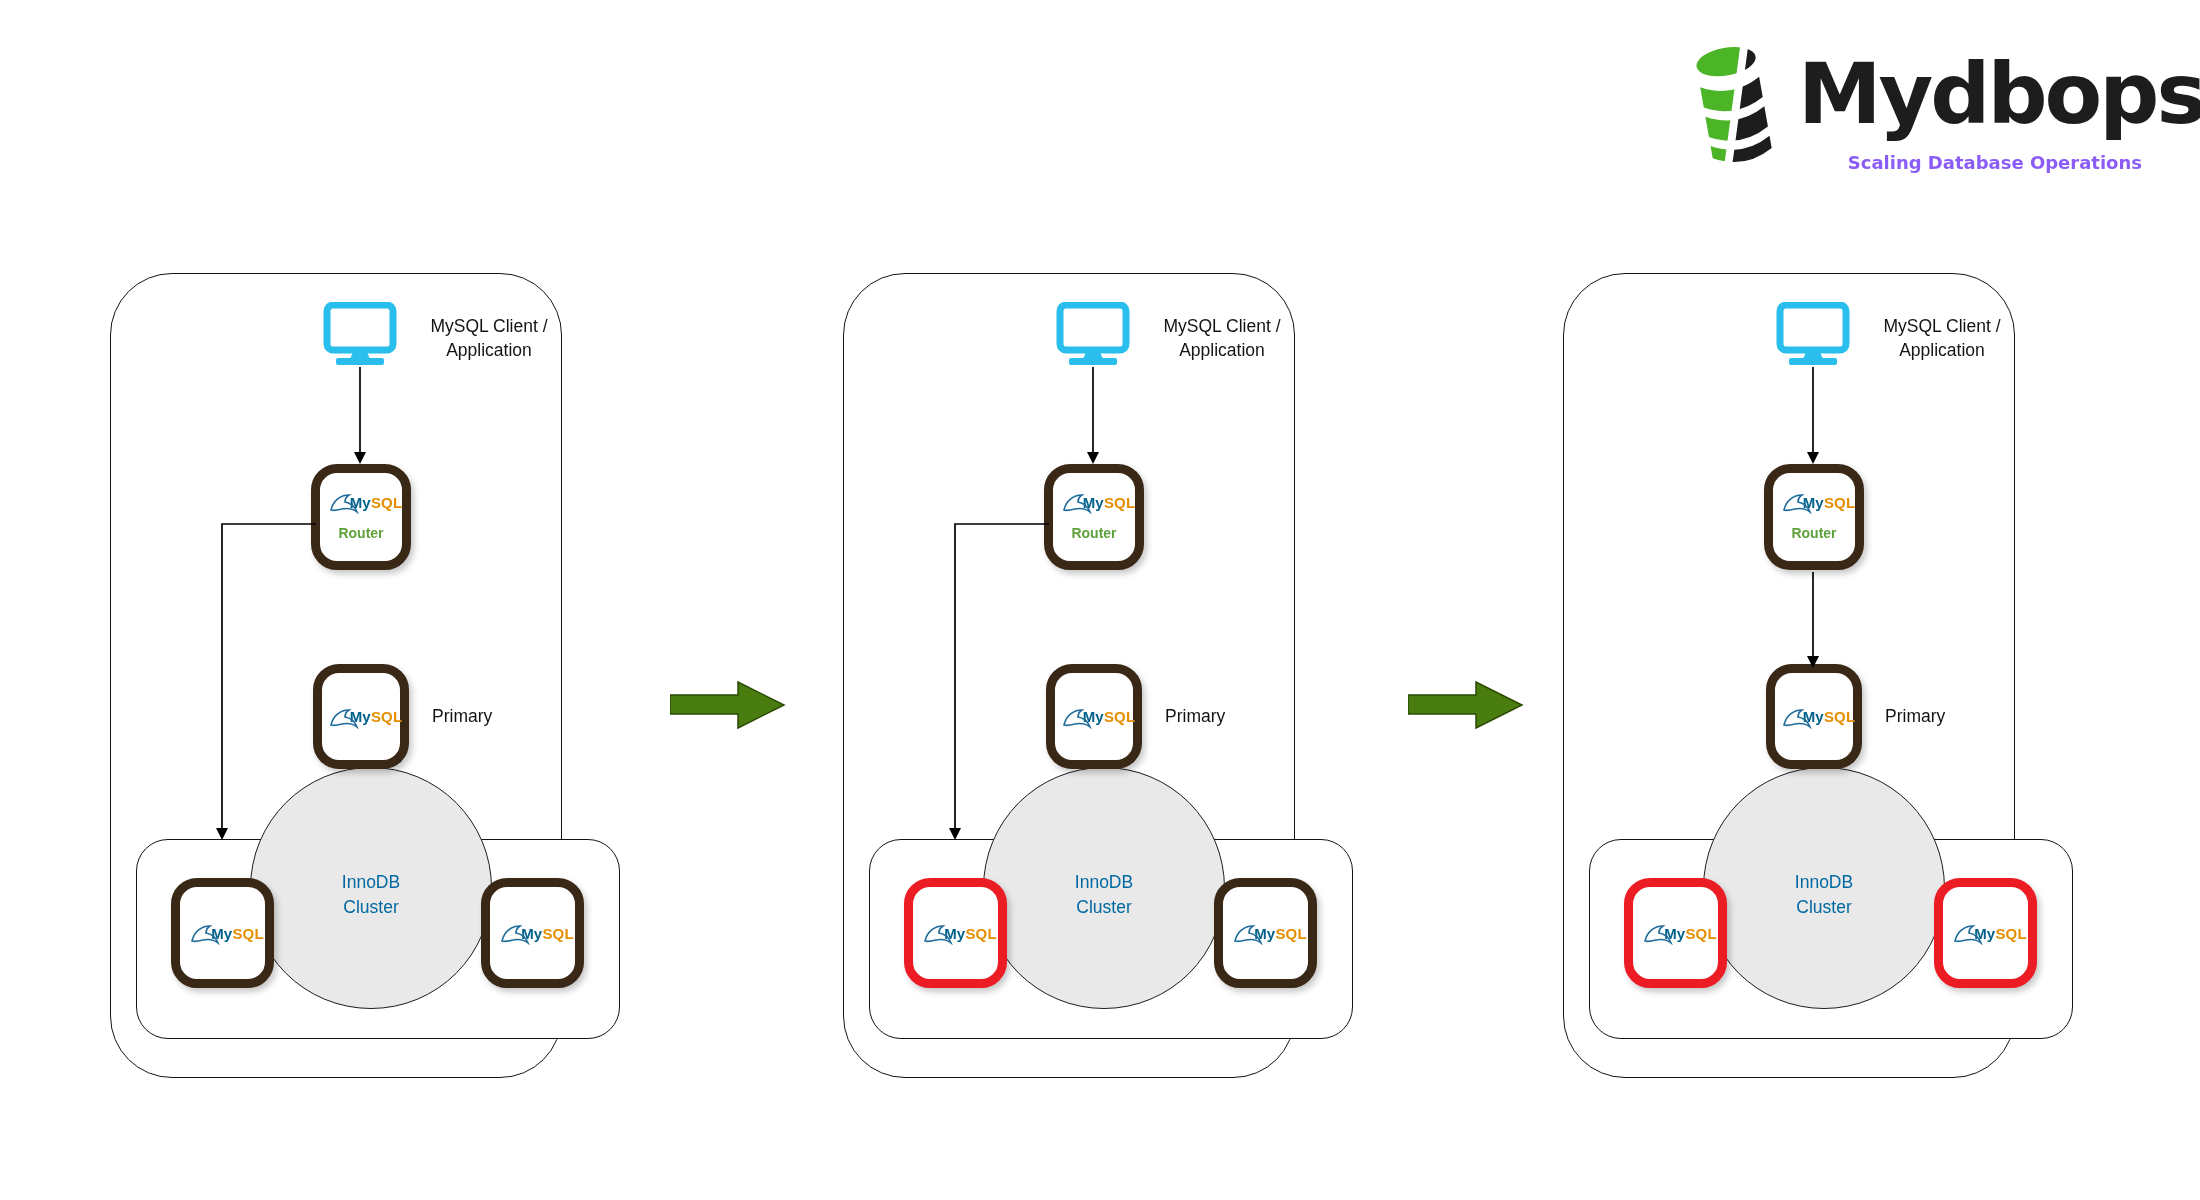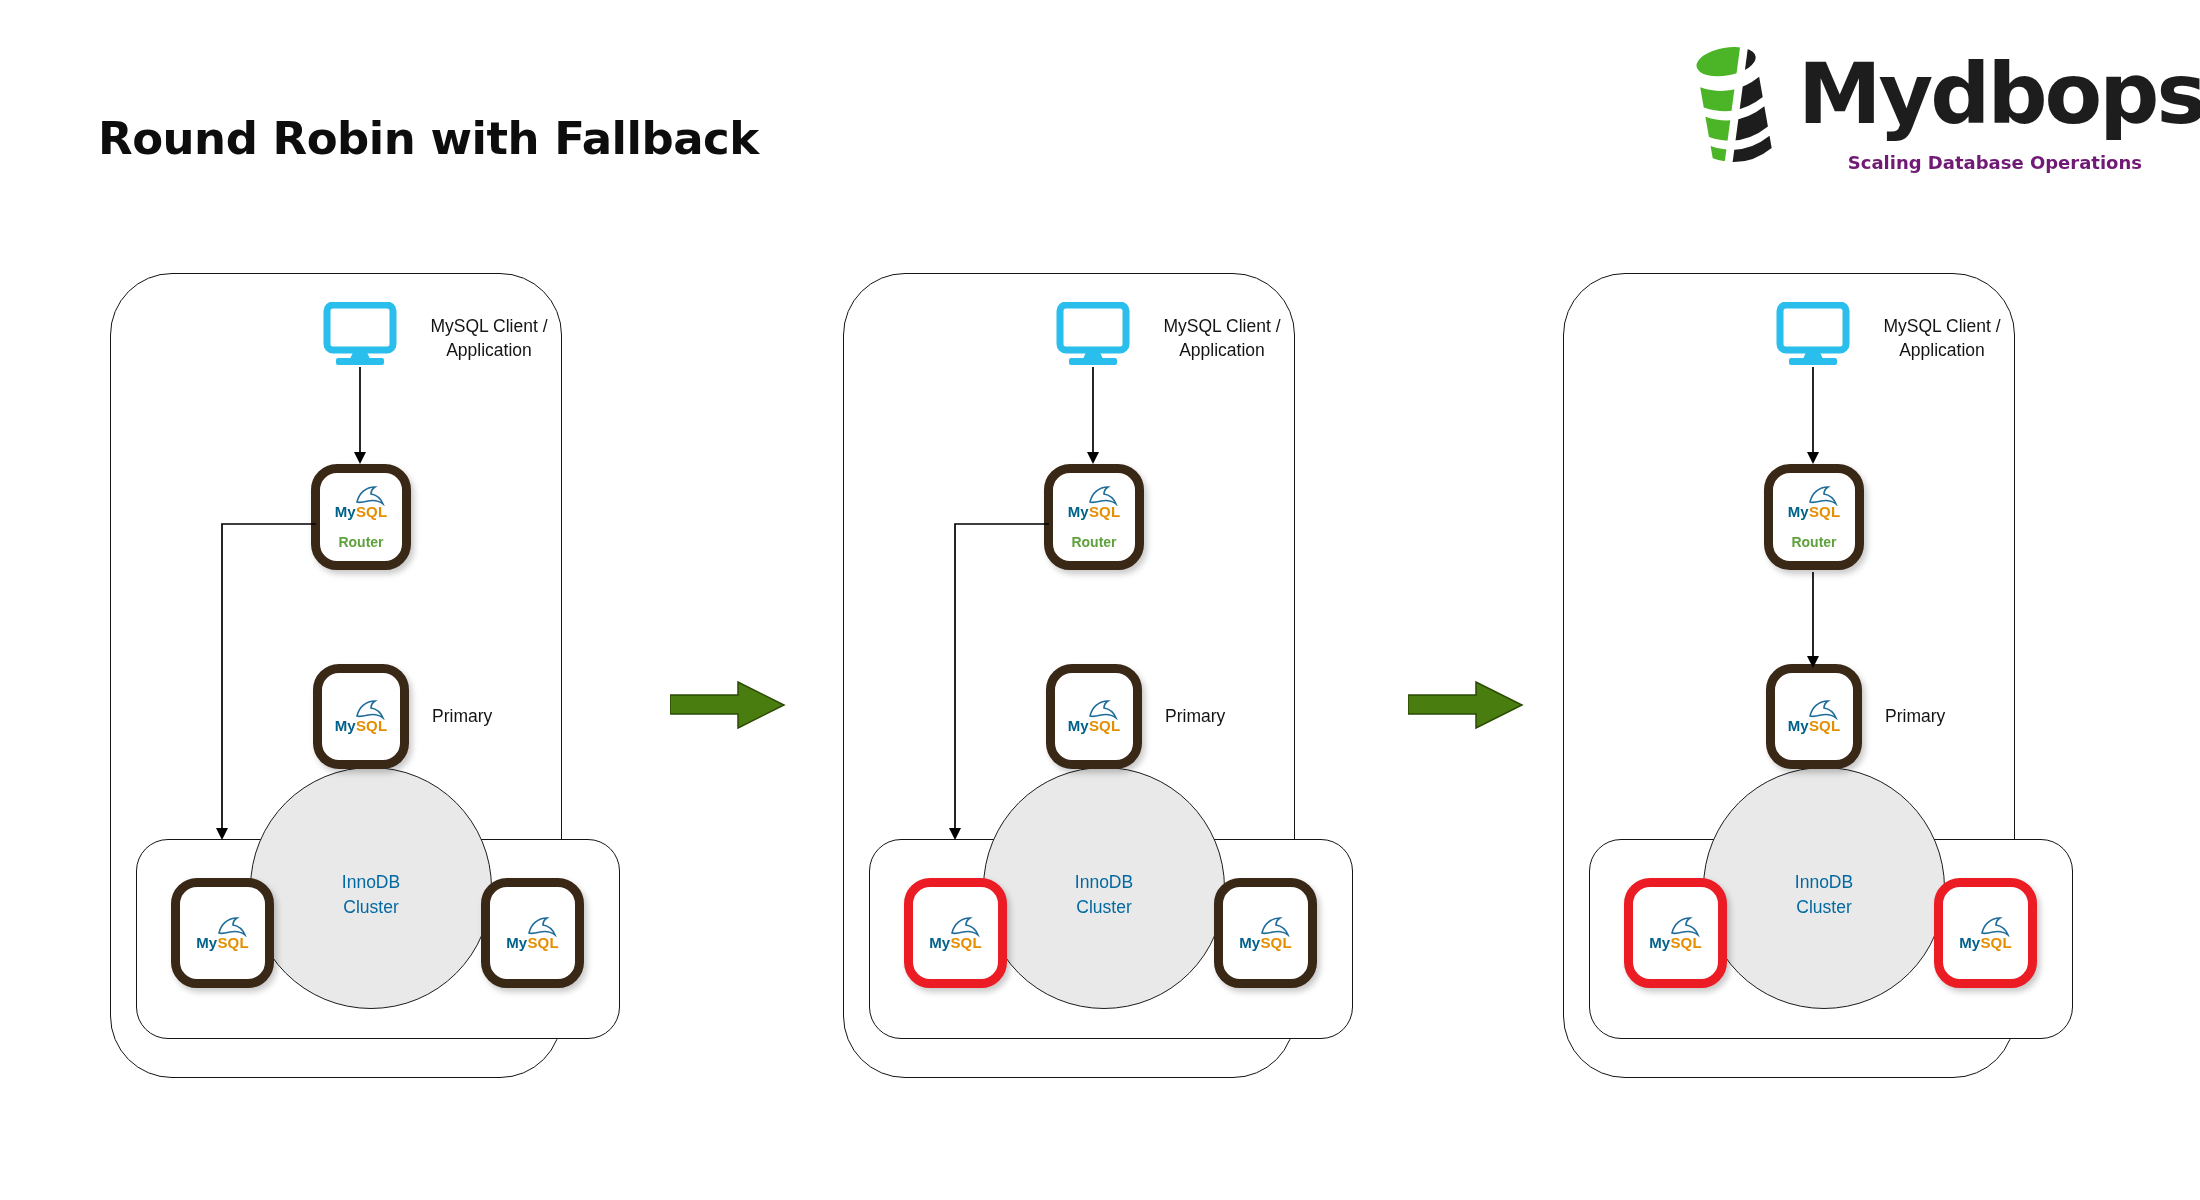--- a/index.html
+++ b/index.html
@@ -67,7 +67,6 @@
 
 <div id="stage">
 
-  <h1 class="page-title">Round Robin with Fallback</h1>
 
   <div class="brand">
     <svg class="brand-icon" width="88" height="128" viewBox="0 0 80 124">

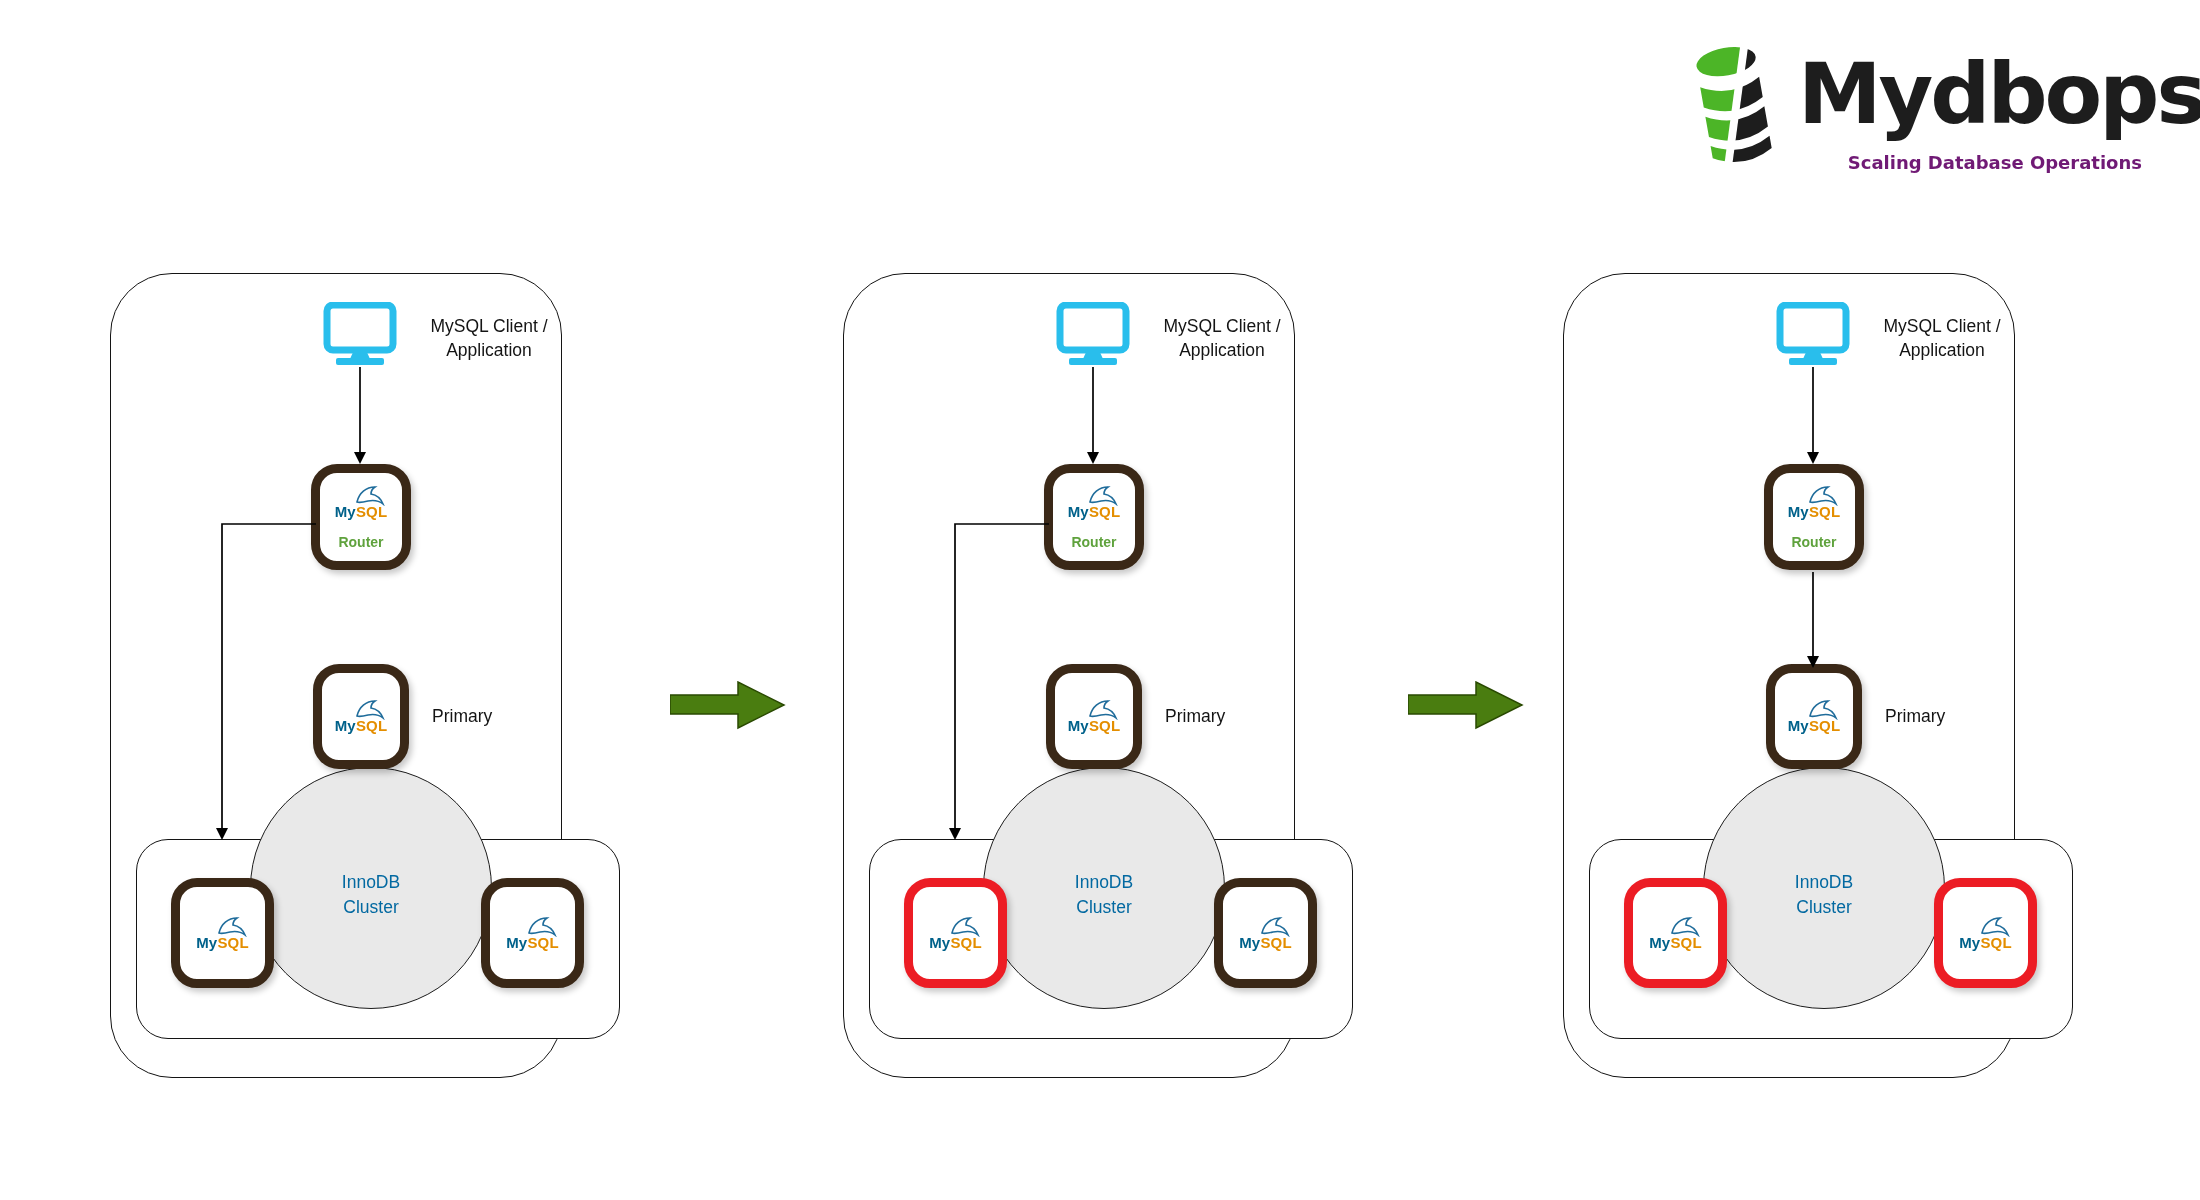--- a/index.html
+++ b/index.html
@@ -15,7 +15,7 @@
   .brand-name { position:absolute; left:118px; top:28px; font-family:"DejaVu Sans",sans-serif;
     font-weight:bold; font-size:84px; letter-spacing:-3px; color:#1d1d1d; line-height:1; }
   .brand-tagline { position:absolute; left:118px; top:128px; width:344px; text-align:right;
-    font-family:"DejaVu Sans",sans-serif; font-weight:bold; font-size:18px; color:#701a75; }
+    font-family:"DejaVu Sans",sans-serif; font-weight:bold; font-size:18px; color:#8b5cf6; }
 
   
   .panel { position:absolute; top:273px; width:452px; height:805px;

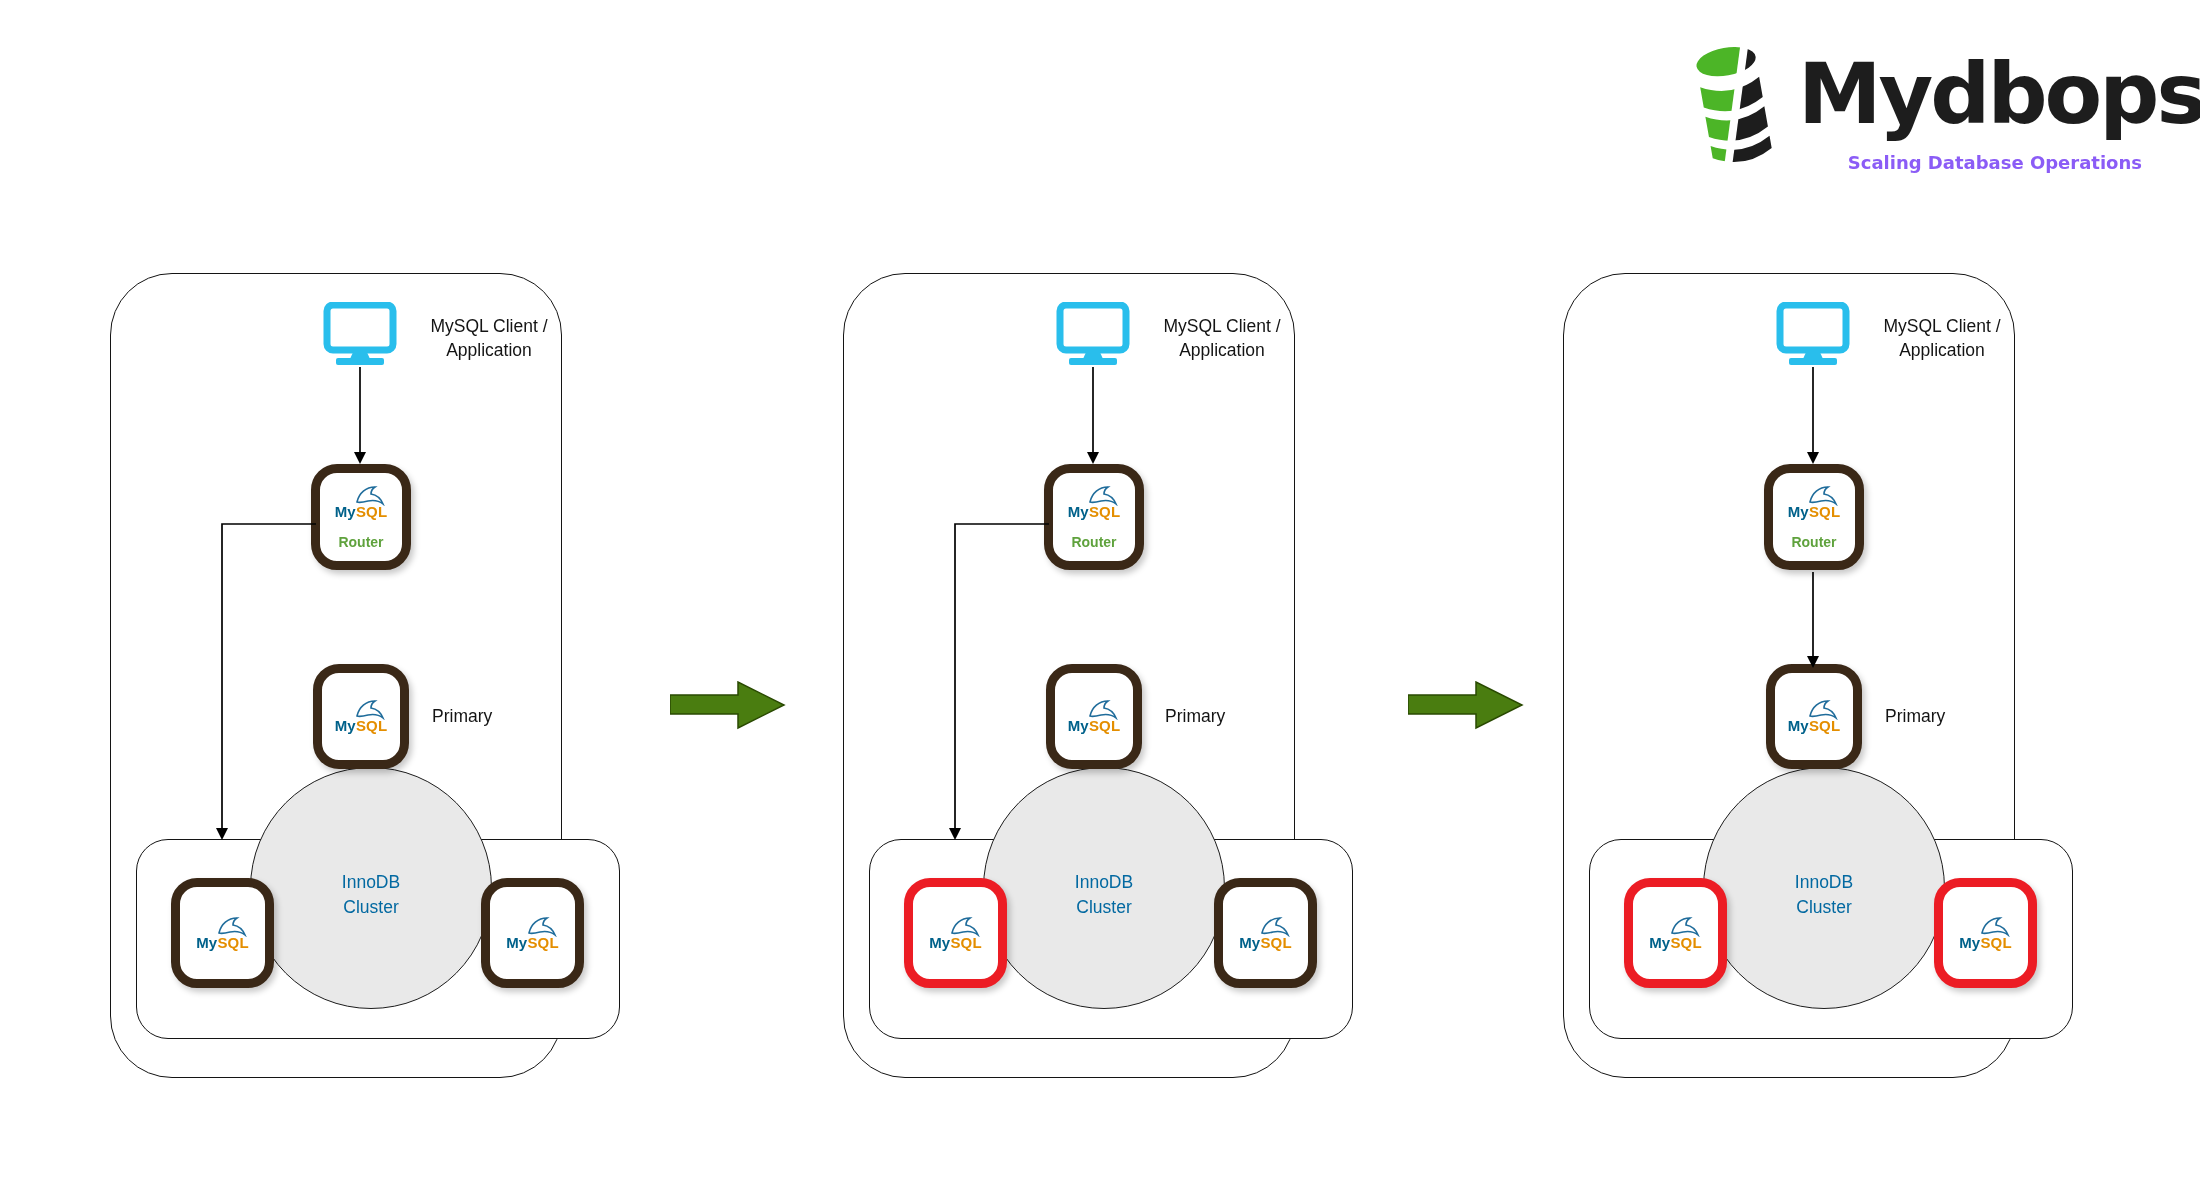--- a/index.html
+++ b/index.html
@@ -37,7 +37,7 @@
   .secondary-left  { left:60px;  top:604px; width:103px; height:110px; z-index:4; }
   .secondary-right { left:370px; top:604px; width:103px; height:110px; z-index:4; }
 
-  .mysql-logo { display:flex; flex-direction:column; align-items:center;justify-content:space-between; }
+  .mysql-logo { display:flex; flex-direction:row; align-items:center;justify-content:space-between; }
   .dolphin { transform:translateX(9px); margin-bottom:-3px; }
   .mysql-word { font-weight:bold; font-size:15px; letter-spacing:0.2px; }
   .mysql-word .my  { color:#00618a; }

